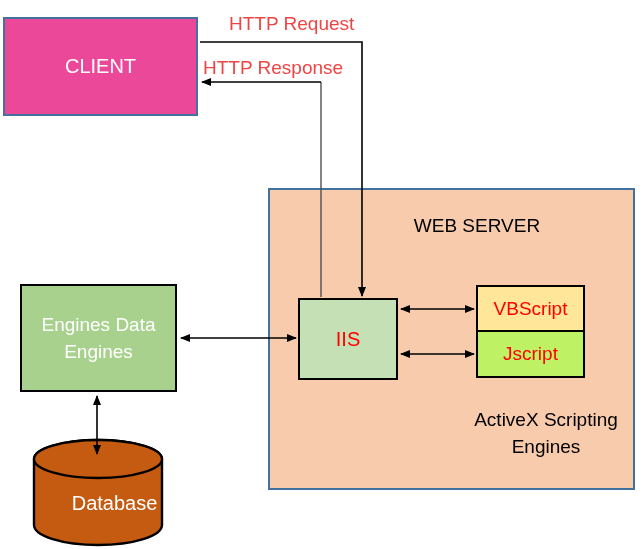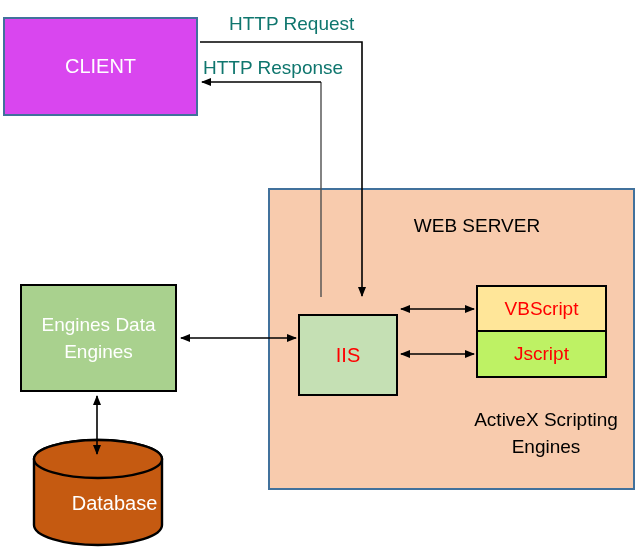--- a/index.html
+++ b/index.html
@@ -34,7 +34,7 @@
   
   .conn-label {
     position: absolute;
-    color: #0f766e;
+    color: #ef4444;
     font-size: 19px;
     white-space: nowrap;
   }

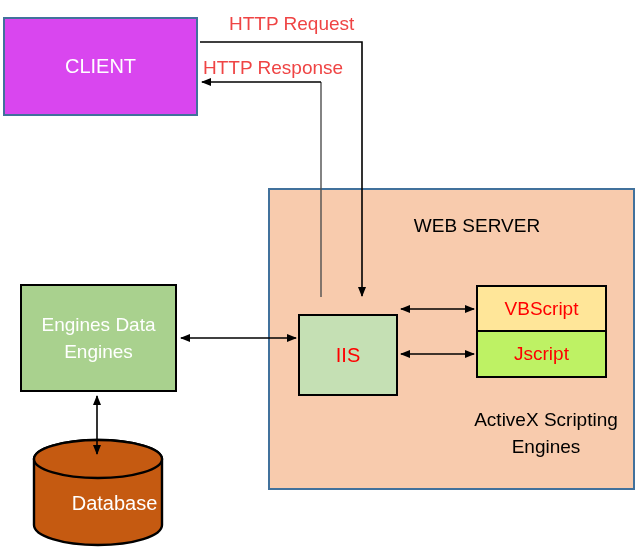--- a/index.html
+++ b/index.html
@@ -127,7 +127,7 @@
 
 <div class="canvas">
 
-  <div class="box client" style="background-color: #d946ef; text-align: right;">
+  <div class="box client" style="background-color: #ec4899; text-align: right;">
     <span>CLIENT</span>
   </div>
 

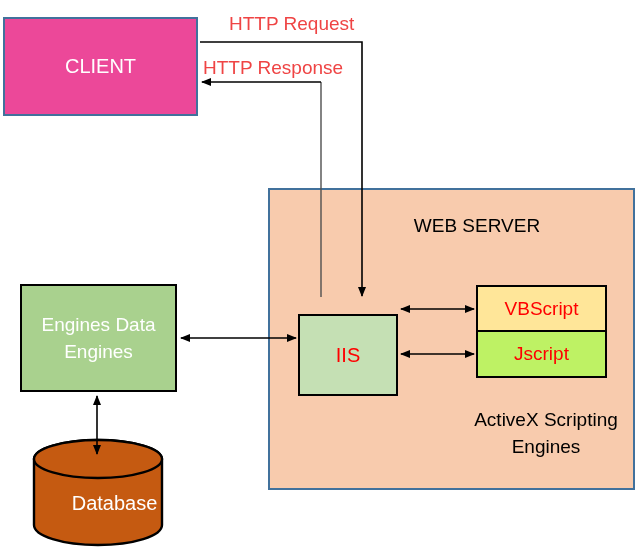--- a/index.html
+++ b/index.html
@@ -80,7 +80,7 @@
   
   .script {
     left: 206px;
-    width: 131px;
+    width: 109px;
     border: 2px solid #000000;
     color: #FF0000;
     font-size: 19px;

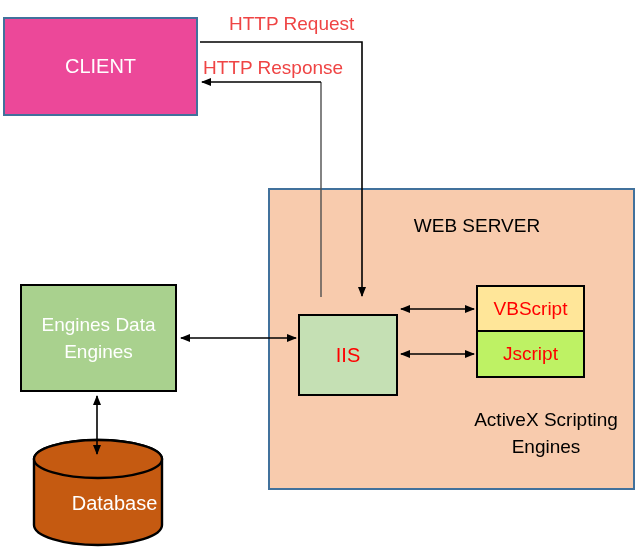--- a/index.html
+++ b/index.html
@@ -137,7 +137,7 @@
   <div class="server" style="background-color: rgb(248, 203, 173);">
     <div class="server-title">WEB SERVER</div>
 
-    <div class="box iis" style="background-color: rgb(197, 224, 180); margin-top: 16px;">
+    <div class="box iis" style="background-color: rgb(197, 224, 180);">
       <span>IIS</span>
     </div>
 

